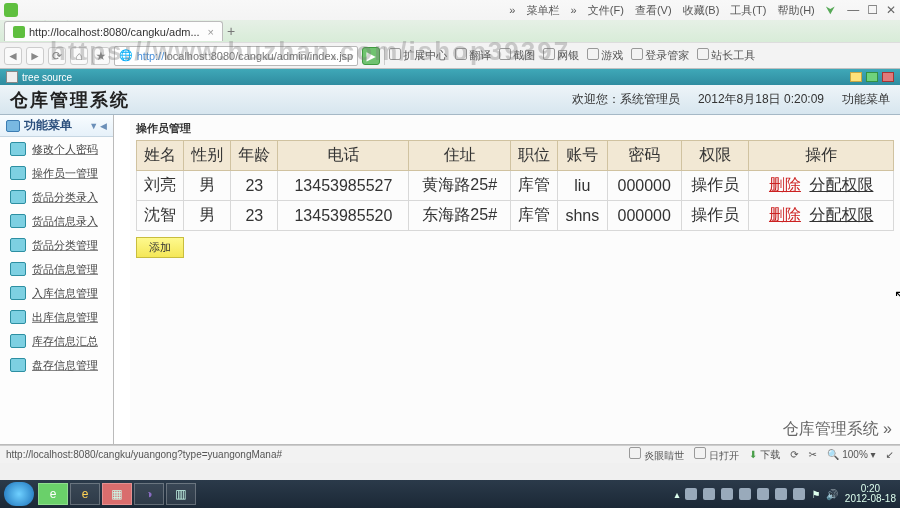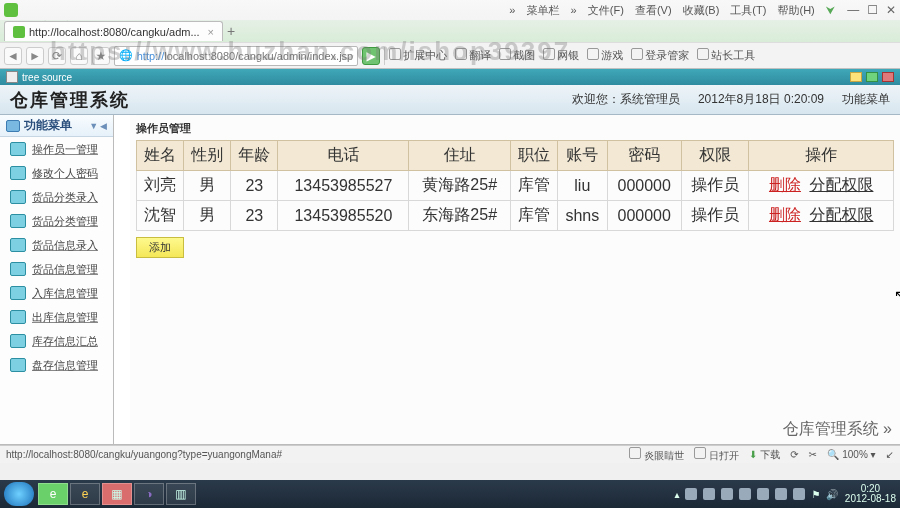--- a/index.html
+++ b/index.html
@@ -190,11 +190,11 @@
     <div id="side-items">
         <div class="side-item">
           <span class="sico"></span>
+          <span>修改个人密码</span>
+        </div>
+        <div class="side-item">
+          <span class="sico"></span>
           <span>操作员一管理</span>
-        </div>
-        <div class="side-item">
-          <span class="sico"></span>
-          <span>修改个人密码</span>
         </div>
         <div class="side-item">
           <span class="sico"></span>

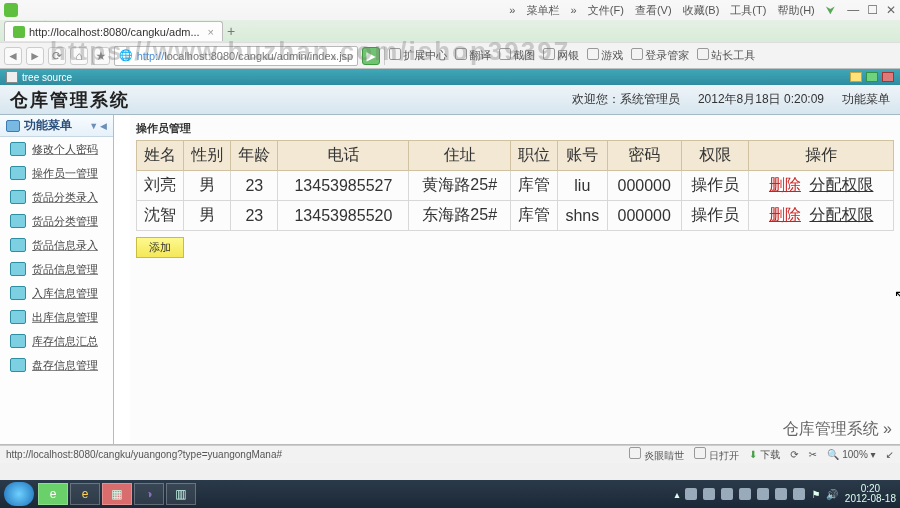--- a/index.html
+++ b/index.html
@@ -202,11 +202,11 @@
         </div>
         <div class="side-item">
           <span class="sico"></span>
+          <span>货品信息录入</span>
+        </div>
+        <div class="side-item">
+          <span class="sico"></span>
           <span>货品分类管理</span>
-        </div>
-        <div class="side-item">
-          <span class="sico"></span>
-          <span>货品信息录入</span>
         </div>
         <div class="side-item">
           <span class="sico"></span>

